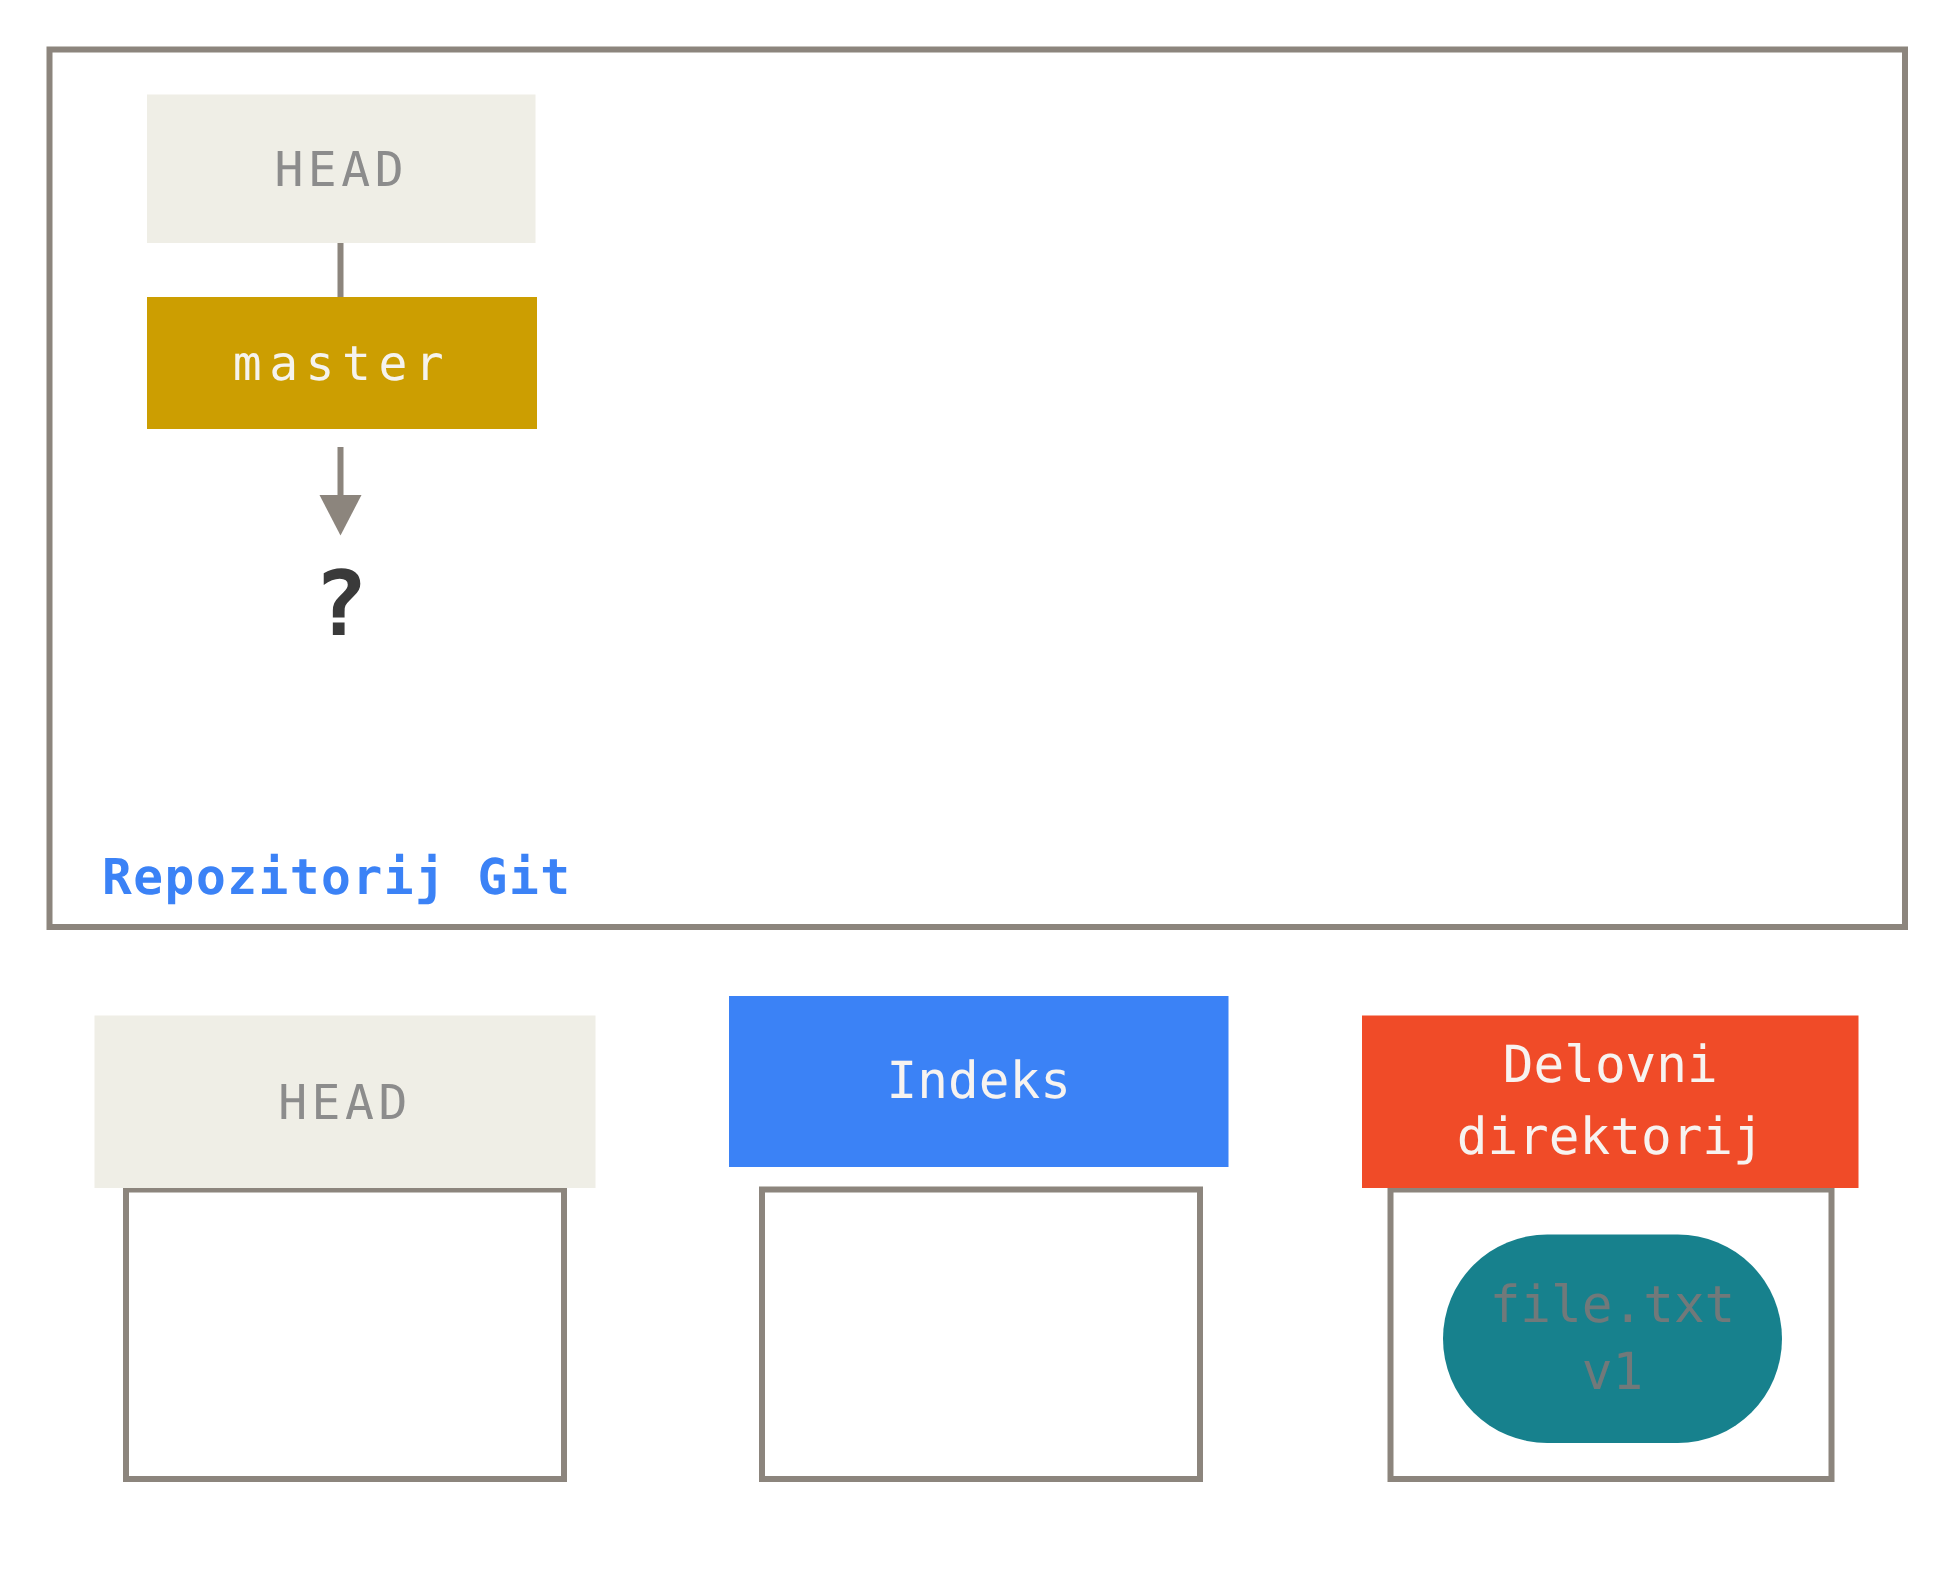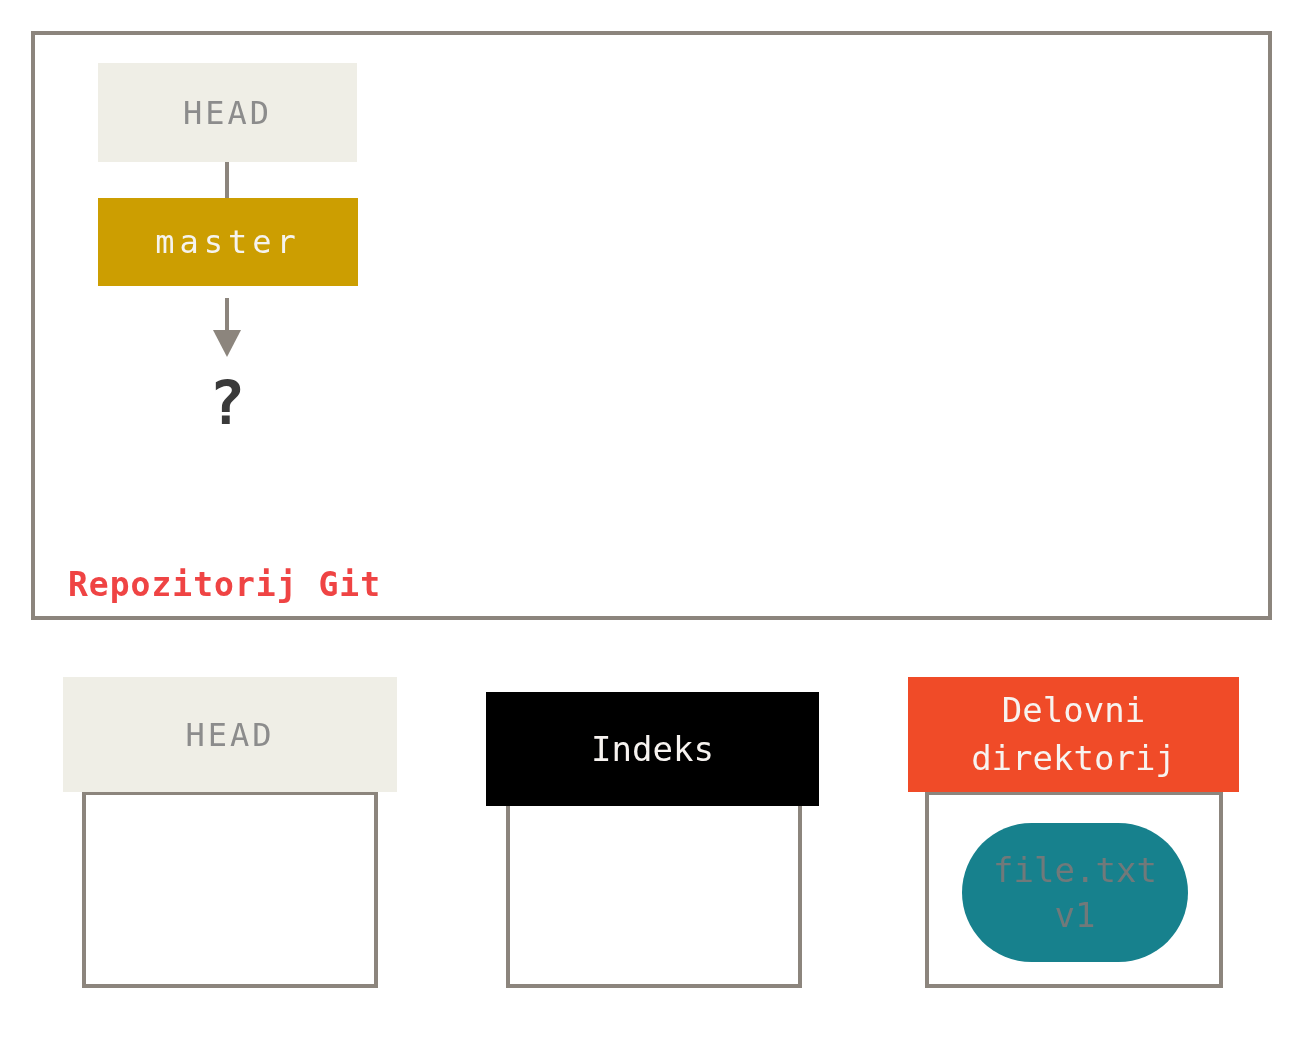--- a/index.html
+++ b/index.html
@@ -100,7 +100,7 @@
     font-size: 33px;
     font-weight: bold;
     letter-spacing: 1px;
-    color: #ef4444;
+    color: #3b82f6;
     white-space: nowrap;
   }
 

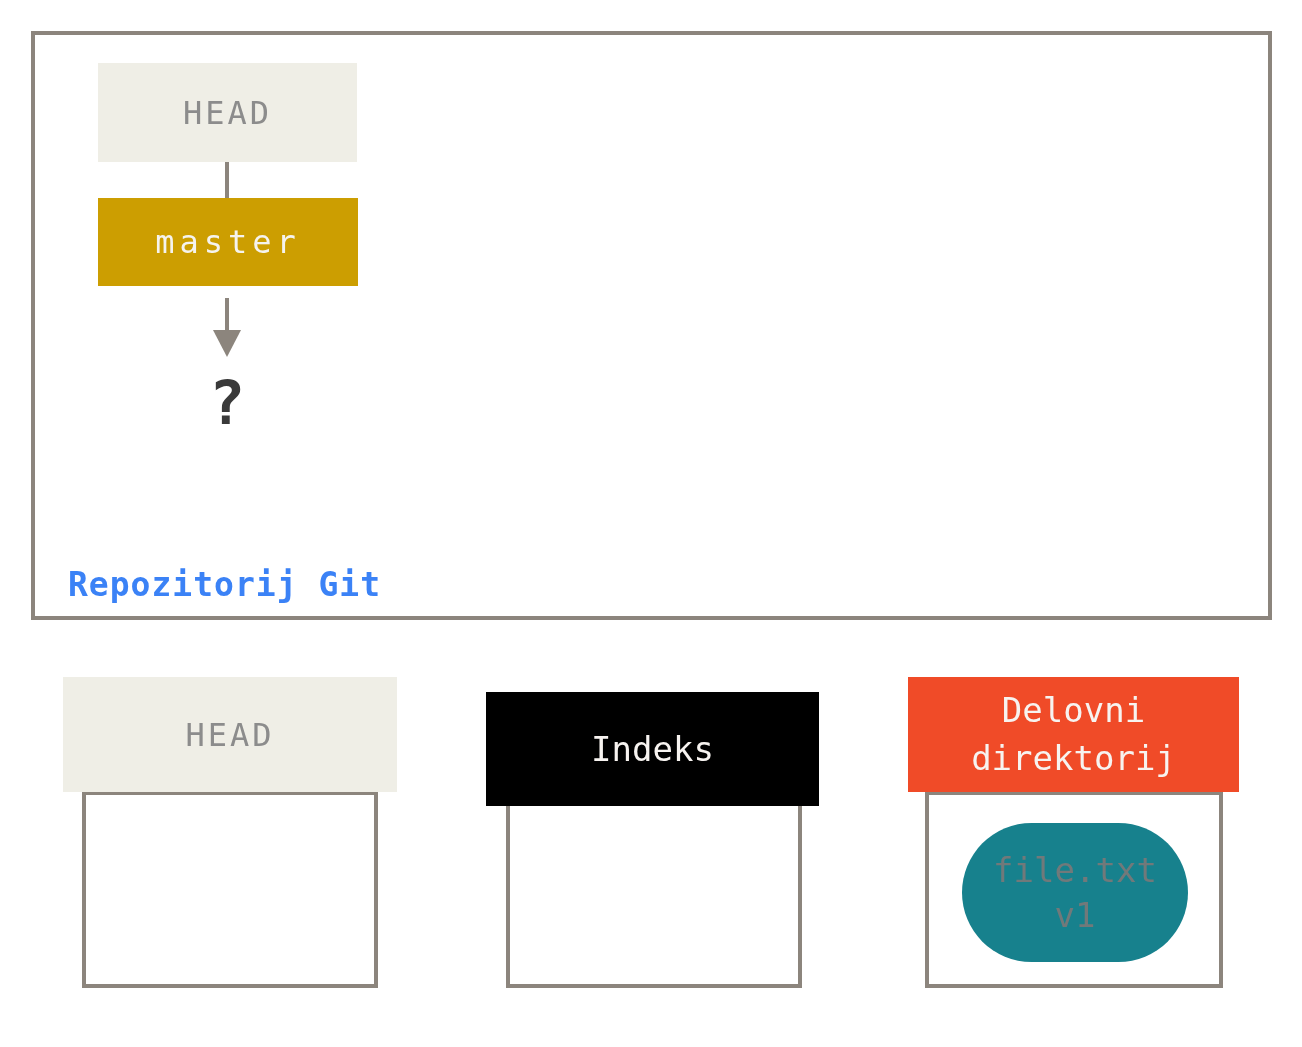--- a/index.html
+++ b/index.html
@@ -142,10 +142,10 @@
 
   .index-col-header {
     left: 486px;
-    top: 692px;
+    top: 664px;
     width: 333px;
     height: 114px;
-    background: #000000;
+    background: #3b82f6;
     color: #F7F3F0;
   }
   .index-col-body {

